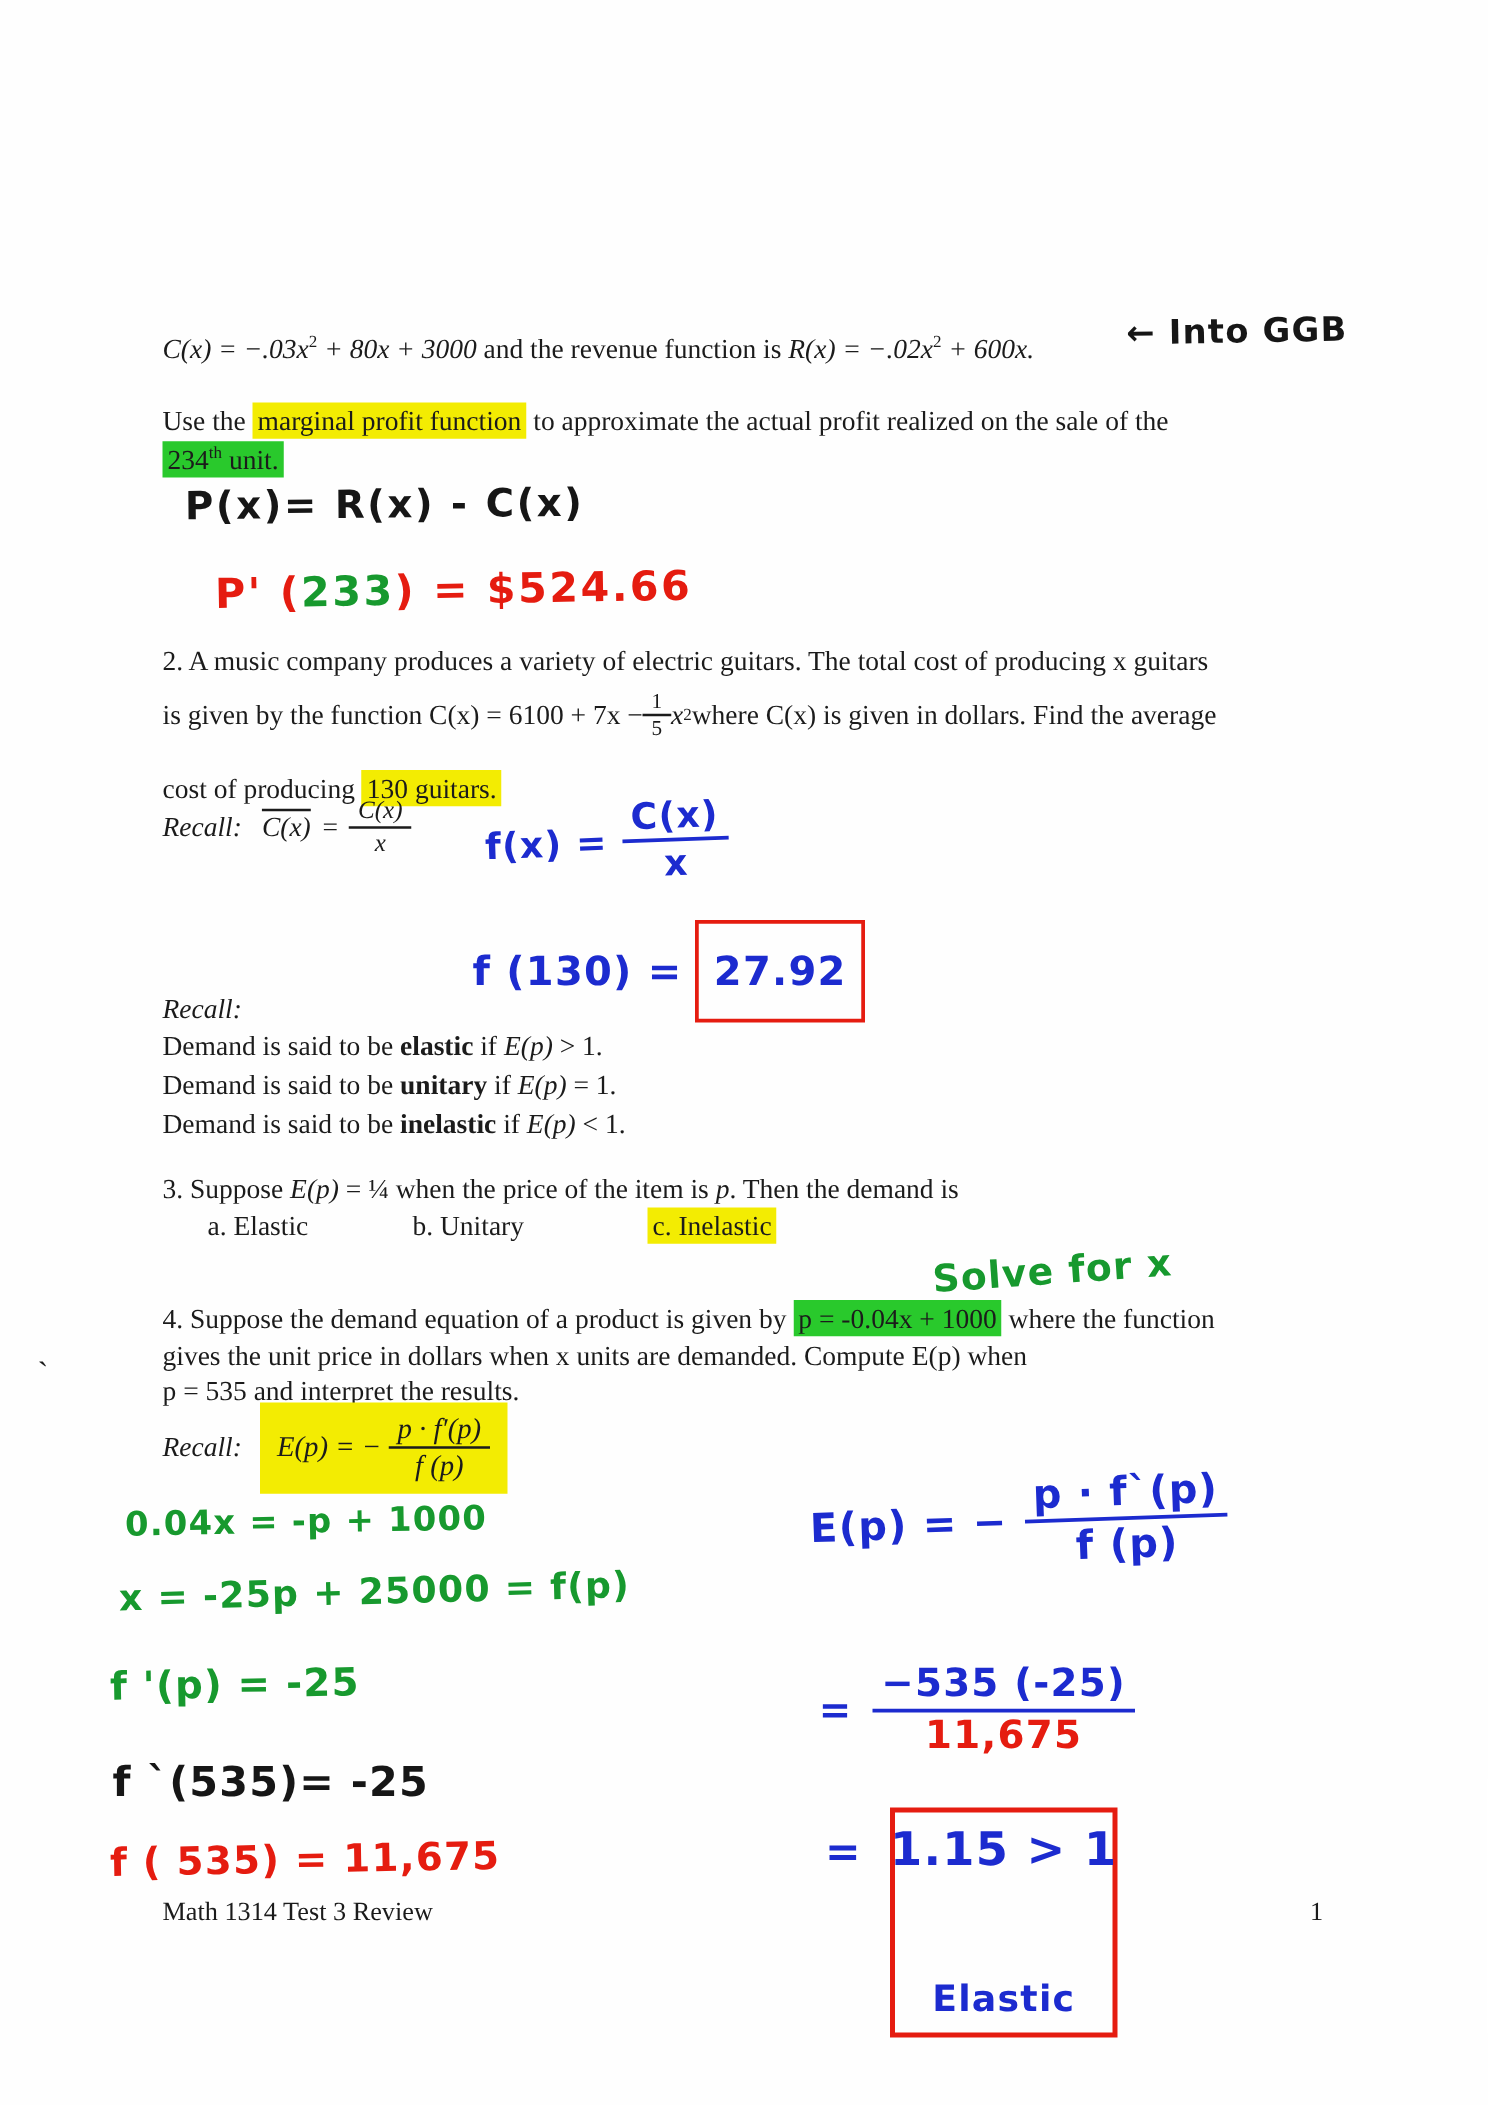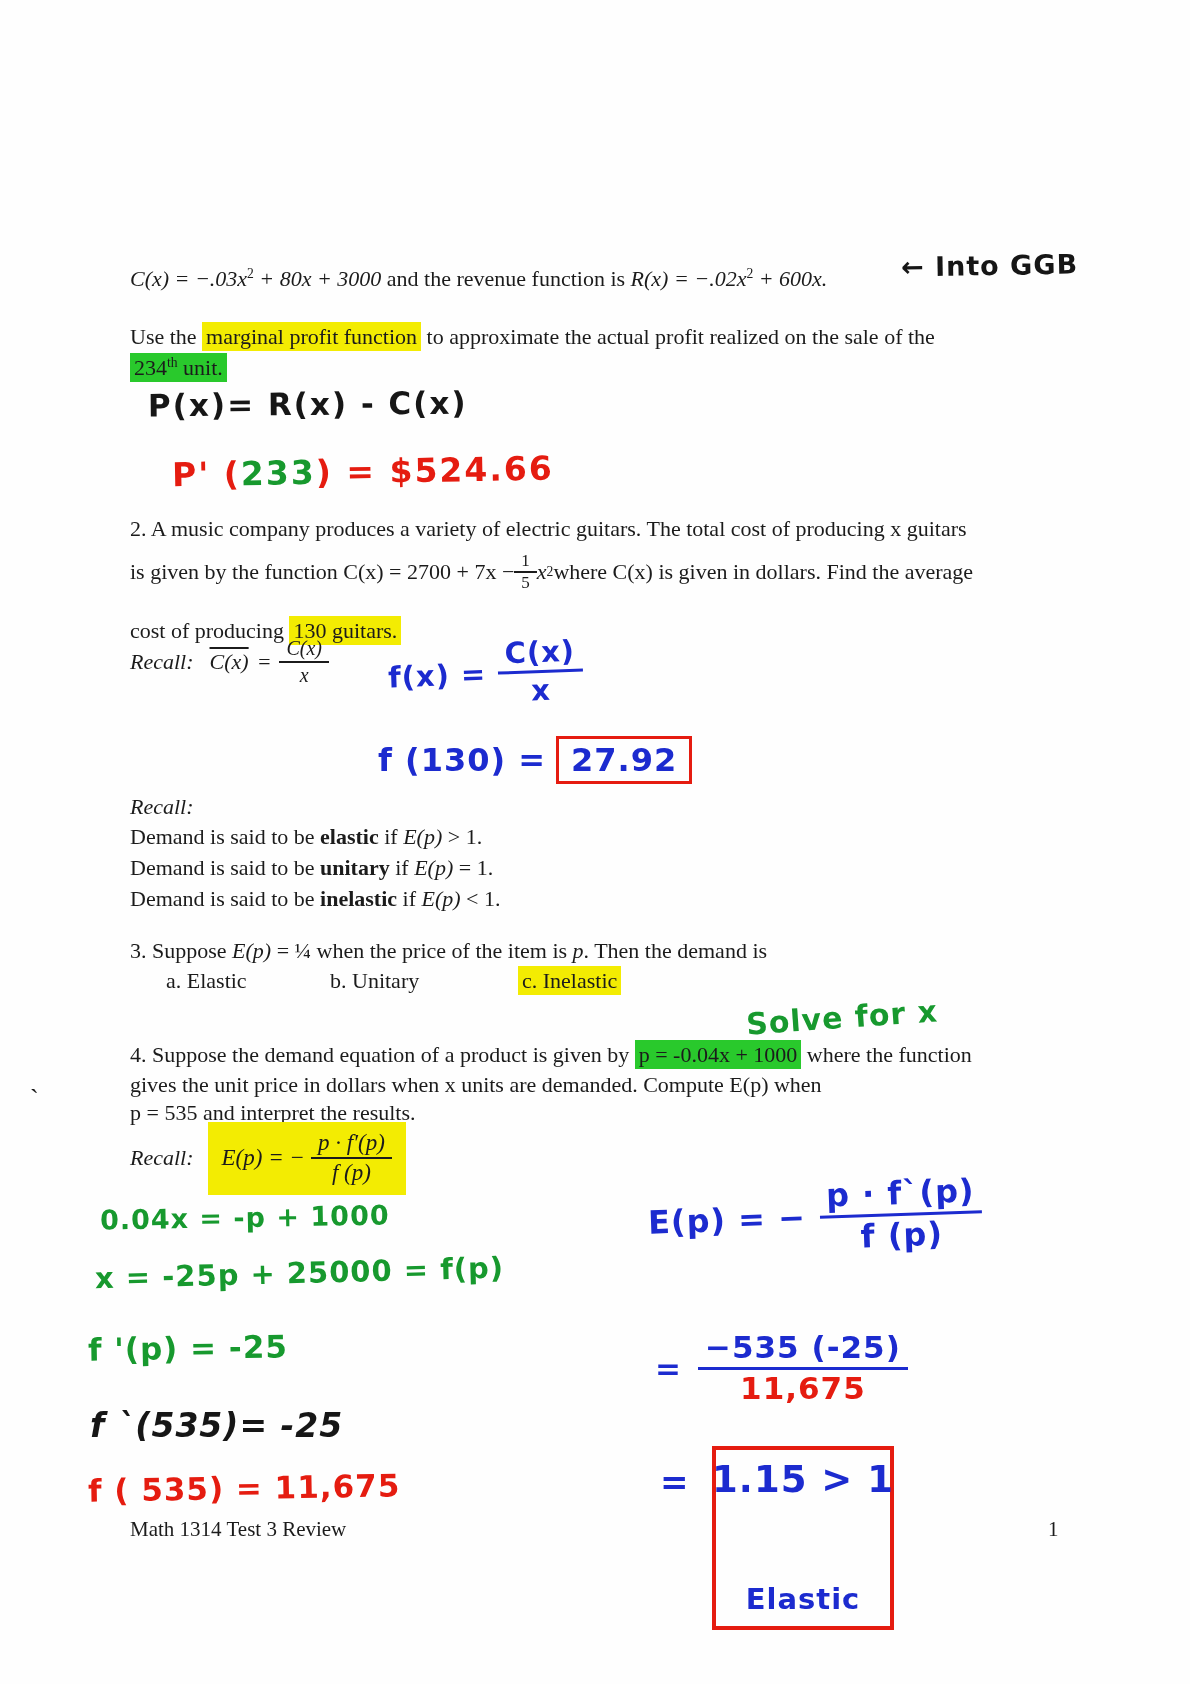--- a/index.html
+++ b/index.html
@@ -59,7 +59,7 @@
 
   <div class="abs serif" style="left:130px; top:514px;">2.  A music company produces a variety of electric guitars.  The total cost of producing x guitars</div>
   <div class="abs serif row" style="left:130px; top:544px; height:56px;">
-    <span>is given by the function  C(x) = 2700 + 7x − </span>
+    <span>is given by the function  C(x) = 6100 + 7x − </span>
       <span class="frac frac-sm">
         <span class="fnum">1</span>
         <span class="fden">5</span>

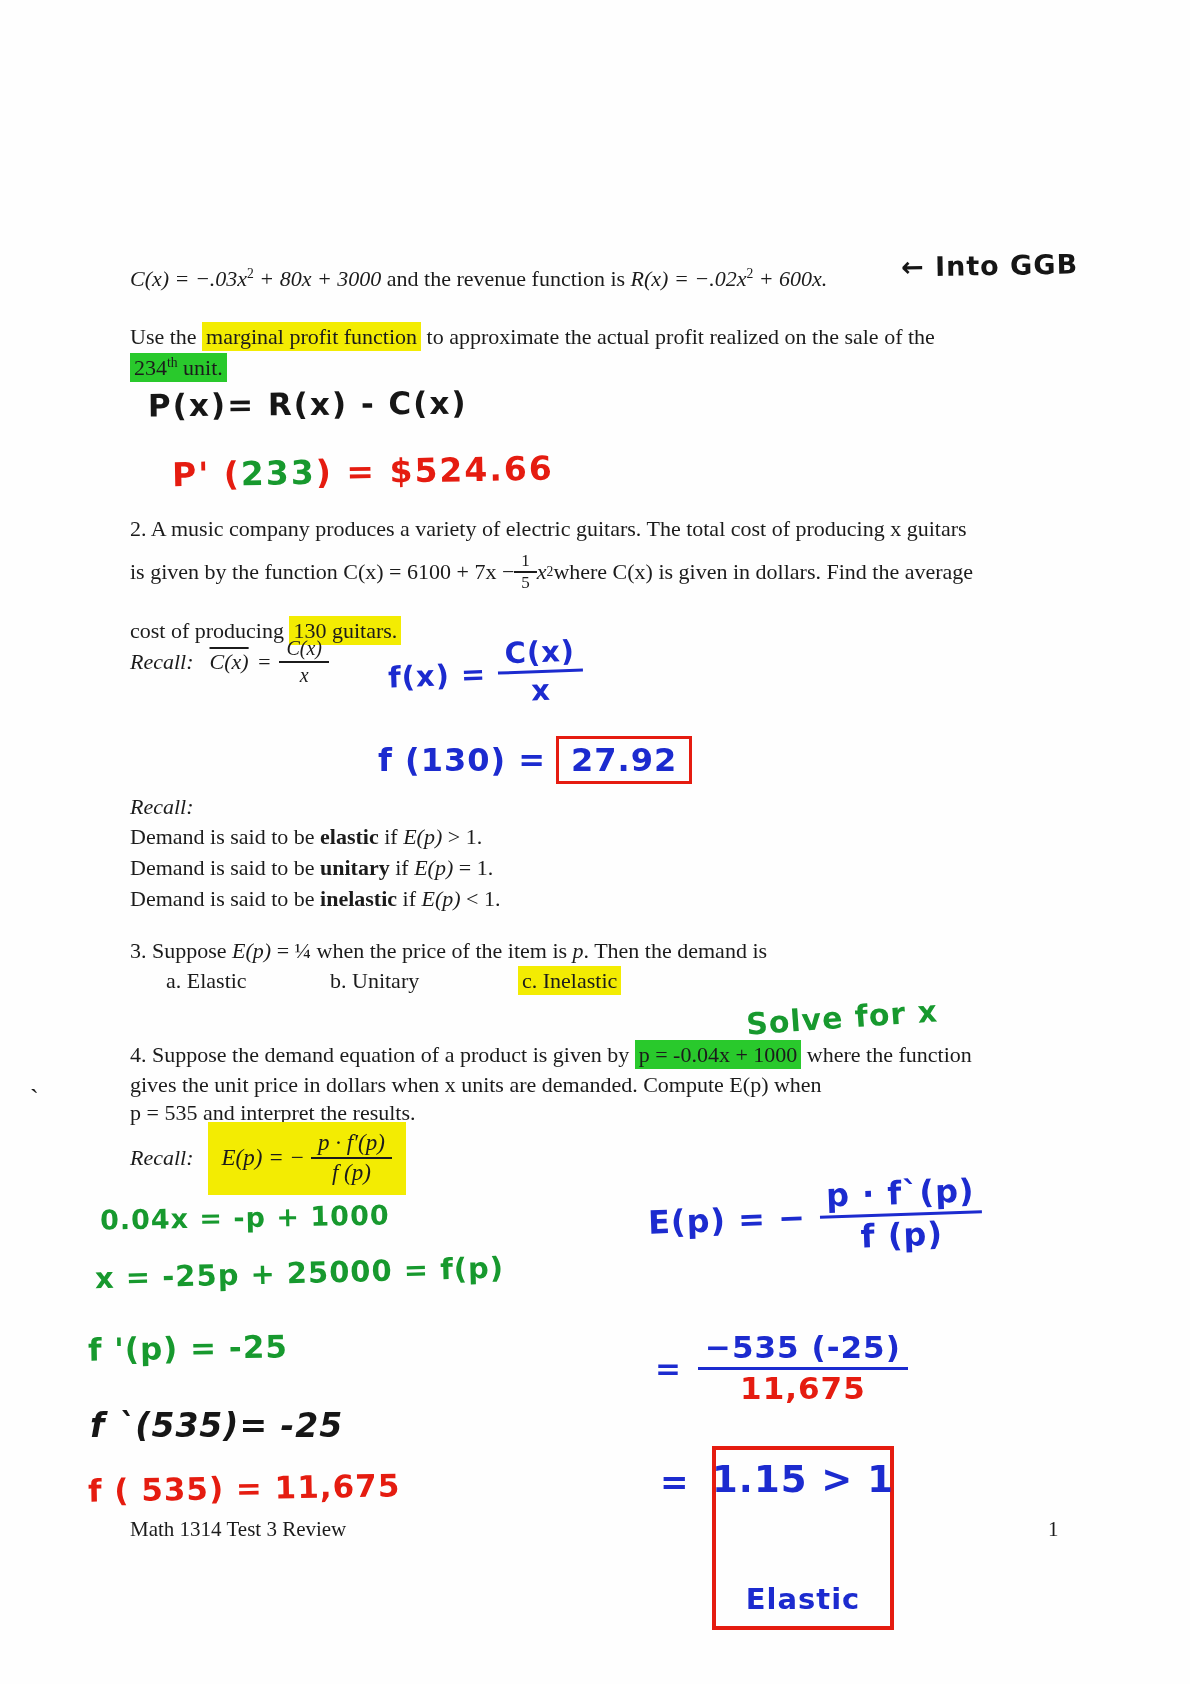--- a/index.html
+++ b/index.html
@@ -27,7 +27,7 @@
   .frac.hwf .fnum { border-bottom-width:3px; }
   .frac-sm { font-size:17px; line-height:1.05; }
   .ovl { text-decoration:overline; }
-  .redbox { border:3px solid #e51c10; padding:2px 12px; display:inline-block; }
+  .redbox { border:3px solid #e51c10; padding:19px 12px; display:inline-block; }
   .bigredbox {
     position:absolute; border:4px solid #e51c10;
     display:flex; flex-direction:column; justify-content:space-between; align-items:center;

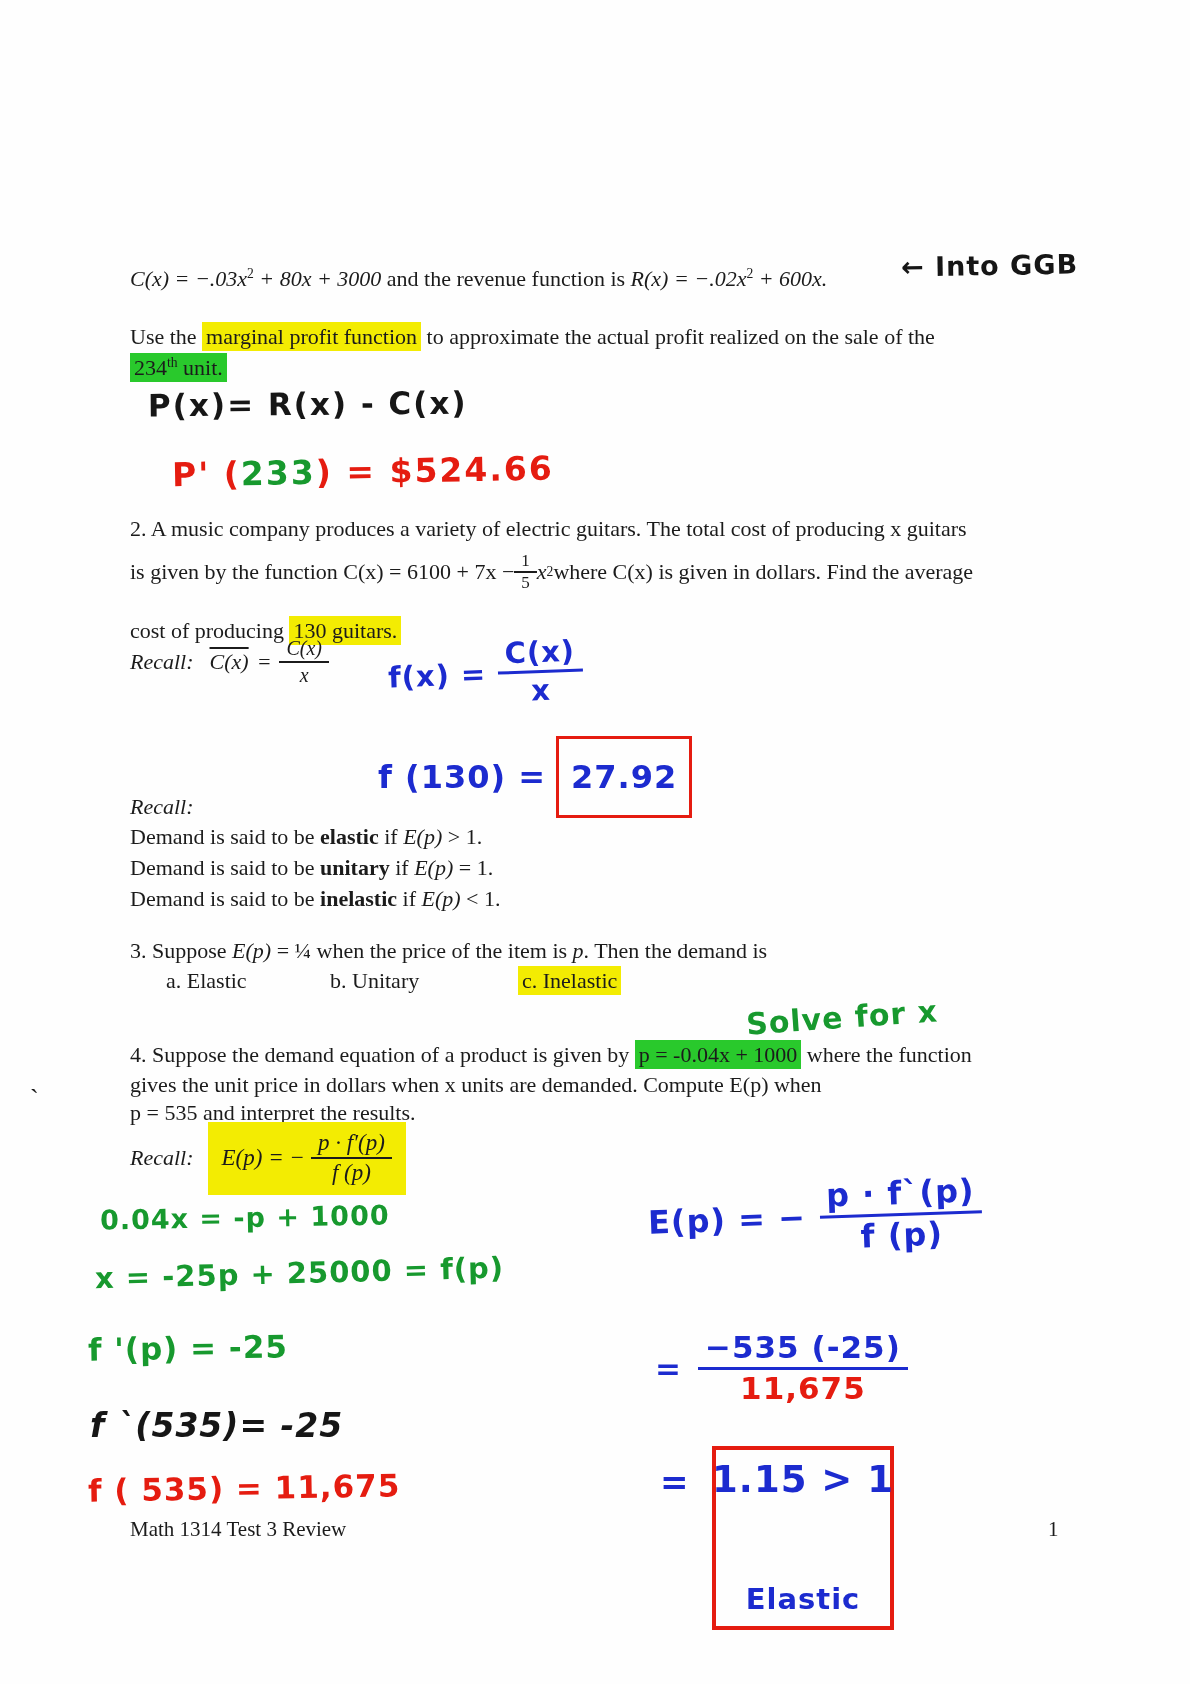--- a/index.html
+++ b/index.html
@@ -138,7 +138,7 @@
   <div class="abs hw ink-green" style="left:100px; top:1202px; font-size:27px; transform:rotate(-1deg);">0.04x  =  -p + 1000</div>
   <div class="abs hw ink-green" style="left:95px; top:1256px; font-size:29px; transform:rotate(-1.5deg);">x =  -25p  + 25000 = f(p)</div>
   <div class="abs hw ink-green" style="left:88px; top:1330px; font-size:31px; transform:rotate(-1deg);">f '(p) =  -25</div>
-  <div class="abs hw ink-black" style="left:90px; top:1406px; font-size:33px;font-style:italic;">f `(535)= -25</div>
+  <div class="abs hw ink-black" style="left:90px; top:1406px; font-size:33px;">f `(535)= -25</div>
   <div class="abs hw ink-red" style="left:88px; top:1470px; font-size:31px; transform:rotate(-1deg);">f ( 535) =  11,675</div>
 
   <div class="abs hw ink-blue row" style="left:648px; top:1178px; font-size:32px; transform:rotate(-2deg);">

